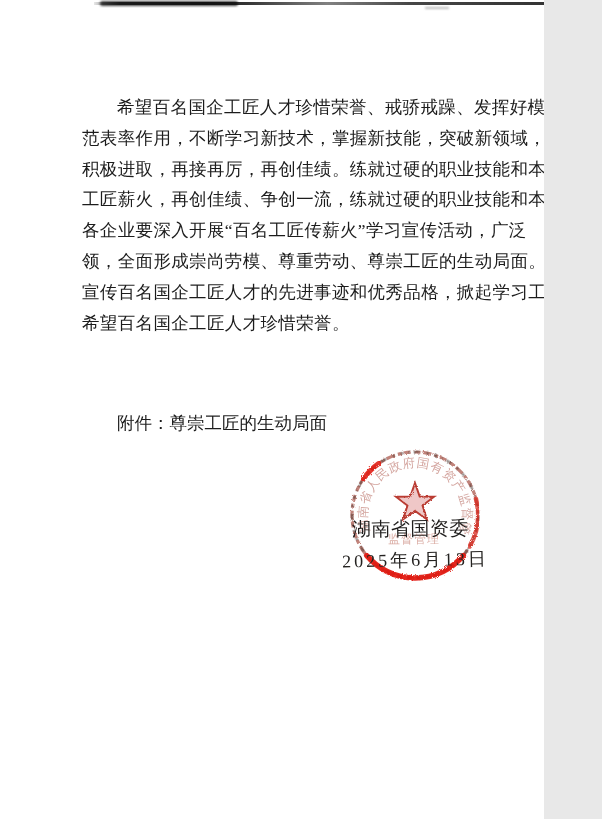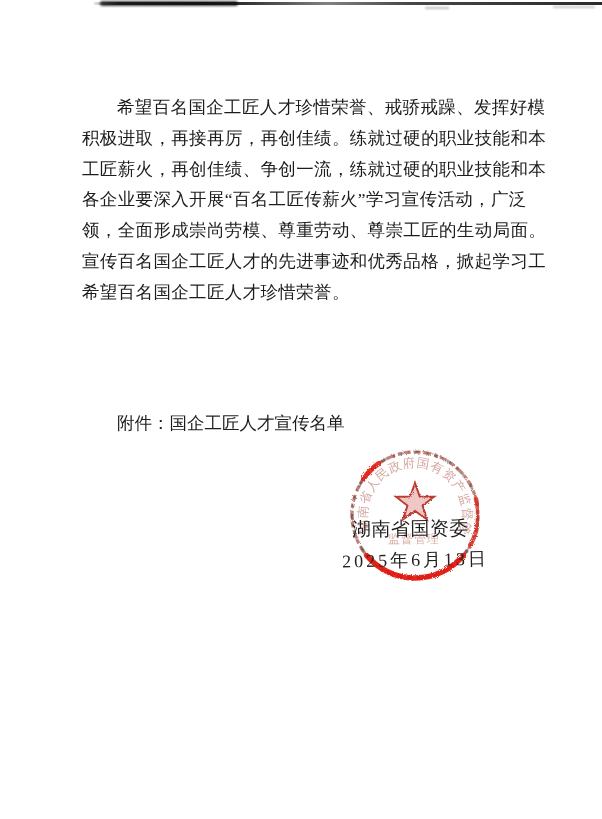--- a/index.html
+++ b/index.html
@@ -5,7 +5,7 @@
   html,body{margin:0;padding:0;background:#e8e8e8;}
   .page{
     position:relative;
-    width:602px;height:819px;
+    width:544px;height:819px;
     background:#ffffff;
     overflow:hidden;
     font-family:"Liberation Serif","DejaVu Serif",serif;

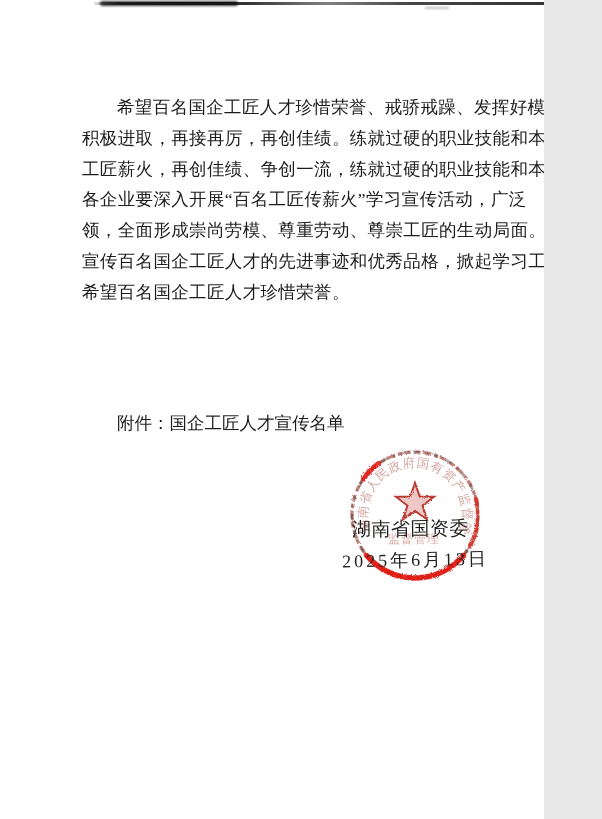--- a/index.html
+++ b/index.html
@@ -80,6 +80,7 @@
 
   <div class="doc-body">
     <div class="doc-line indent">希望百名国企工匠人才珍惜荣誉、戒骄戒躁、发挥好模</div>
+    <div class="doc-line">范表率作用，不断学习新技术，掌握新技能，突破新领域，</div>
     <div class="doc-line">积极进取，再接再厉，再创佳绩。练就过硬的职业技能和本</div>
     <div class="doc-line">工匠薪火，再创佳绩、争创一流，练就过硬的职业技能和本</div>
     <div class="doc-line">各企业要深入开展“百名工匠传薪火”学习宣传活动，广泛</div>

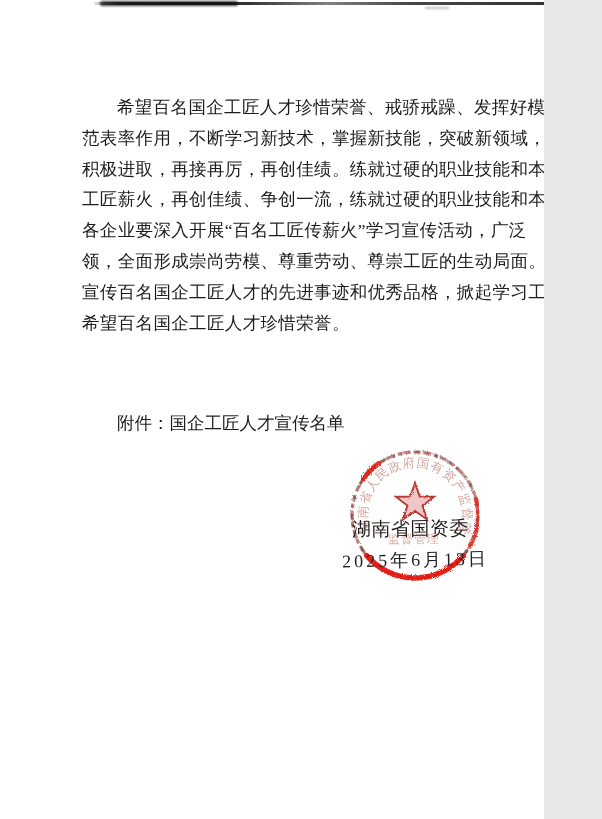--- a/index.html
+++ b/index.html
@@ -89,7 +89,7 @@
     <div class="doc-line">希望百名国企工匠人才珍惜荣誉。</div>
   </div>
 
-  <div class="attachment-line">附件：国企工匠人才宣传名单</div>
+  <div class="attachment-line">附件：尊崇工匠的生动局面</div>
 
   <svg class="seal-svg" width="164" height="152" viewBox="0 0 164 152" aria-hidden="true">
     <defs>

